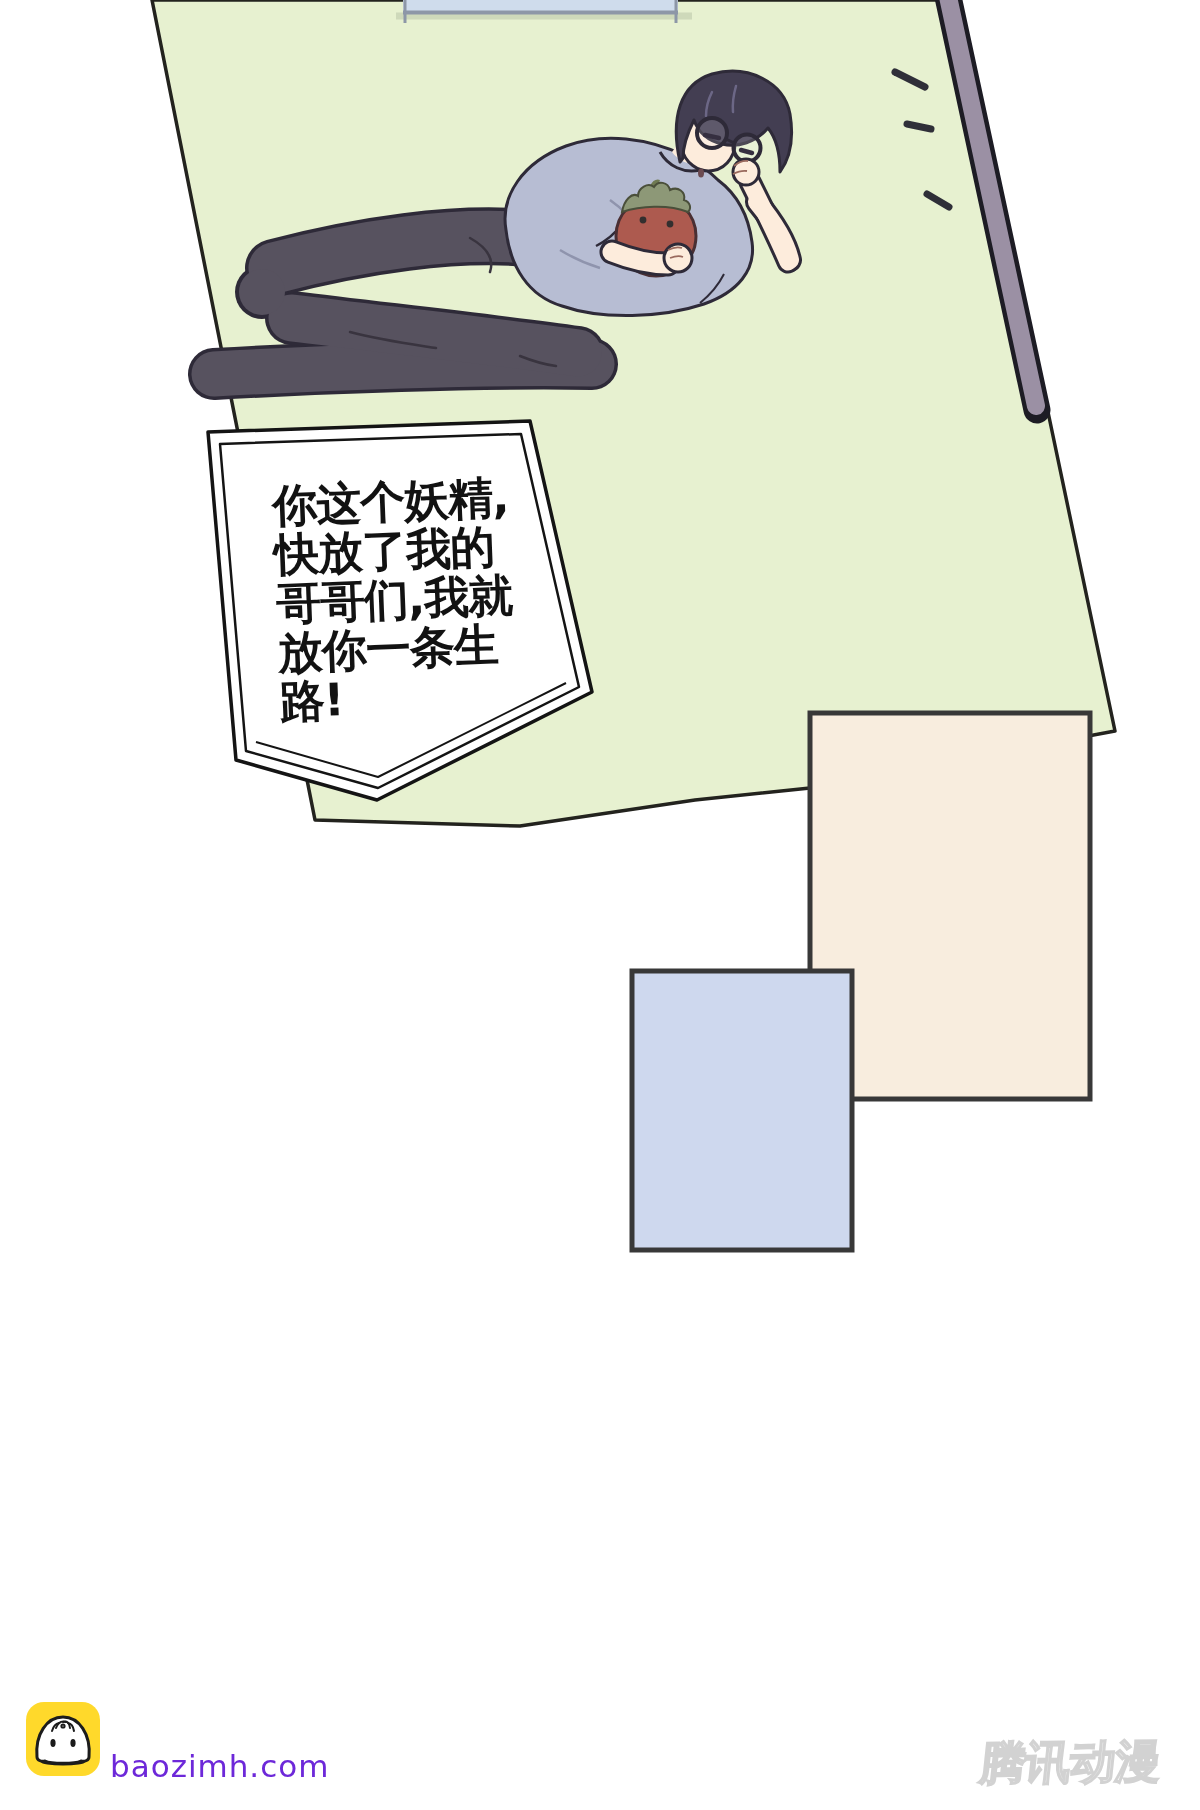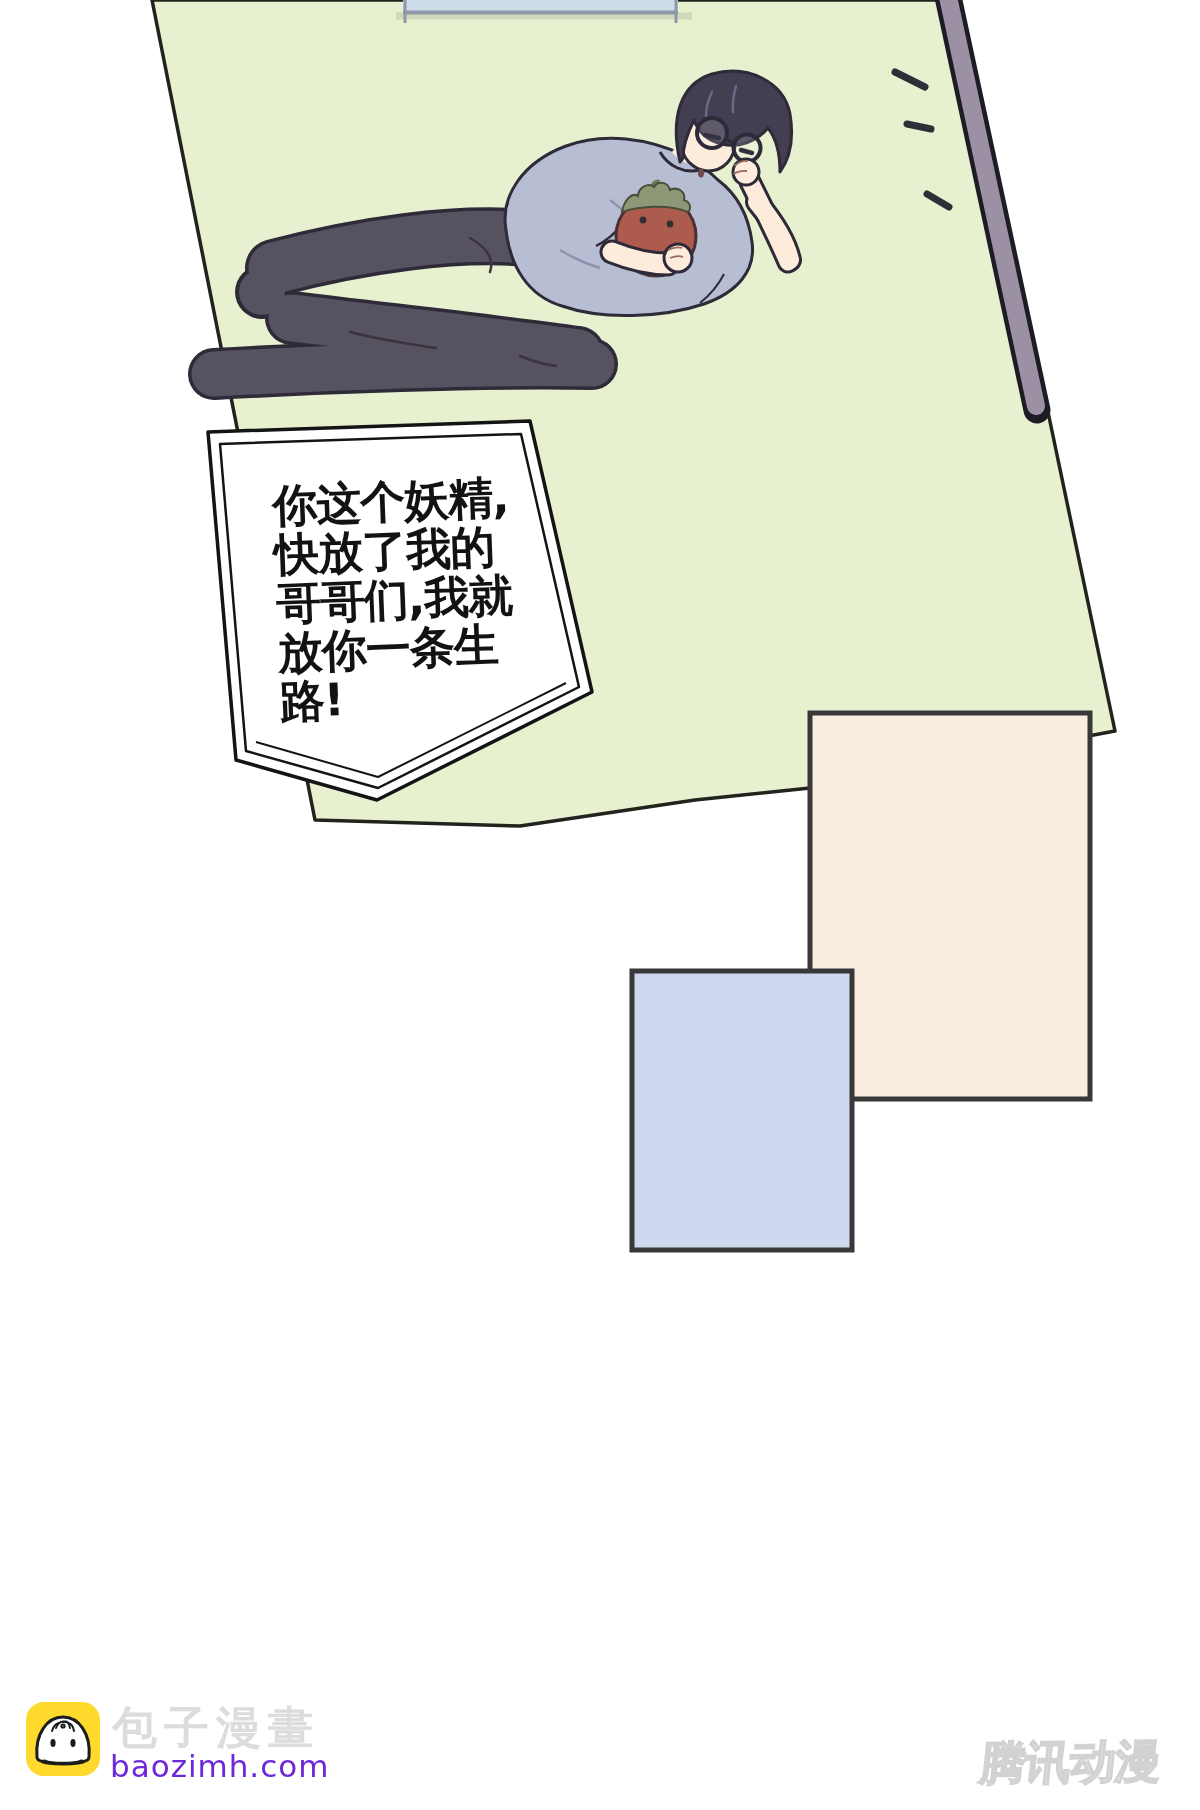--- a/index.html
+++ b/index.html
@@ -169,7 +169,6 @@
         <ellipse cx="47" cy="41" rx="2.6" ry="4" fill="#1c1c1c"></ellipse>
       </svg>
     </div>
-    <div id="site-name">包子漫畫</div>
     <div id="site-url">baozimh.com</div>
   </div>
 

